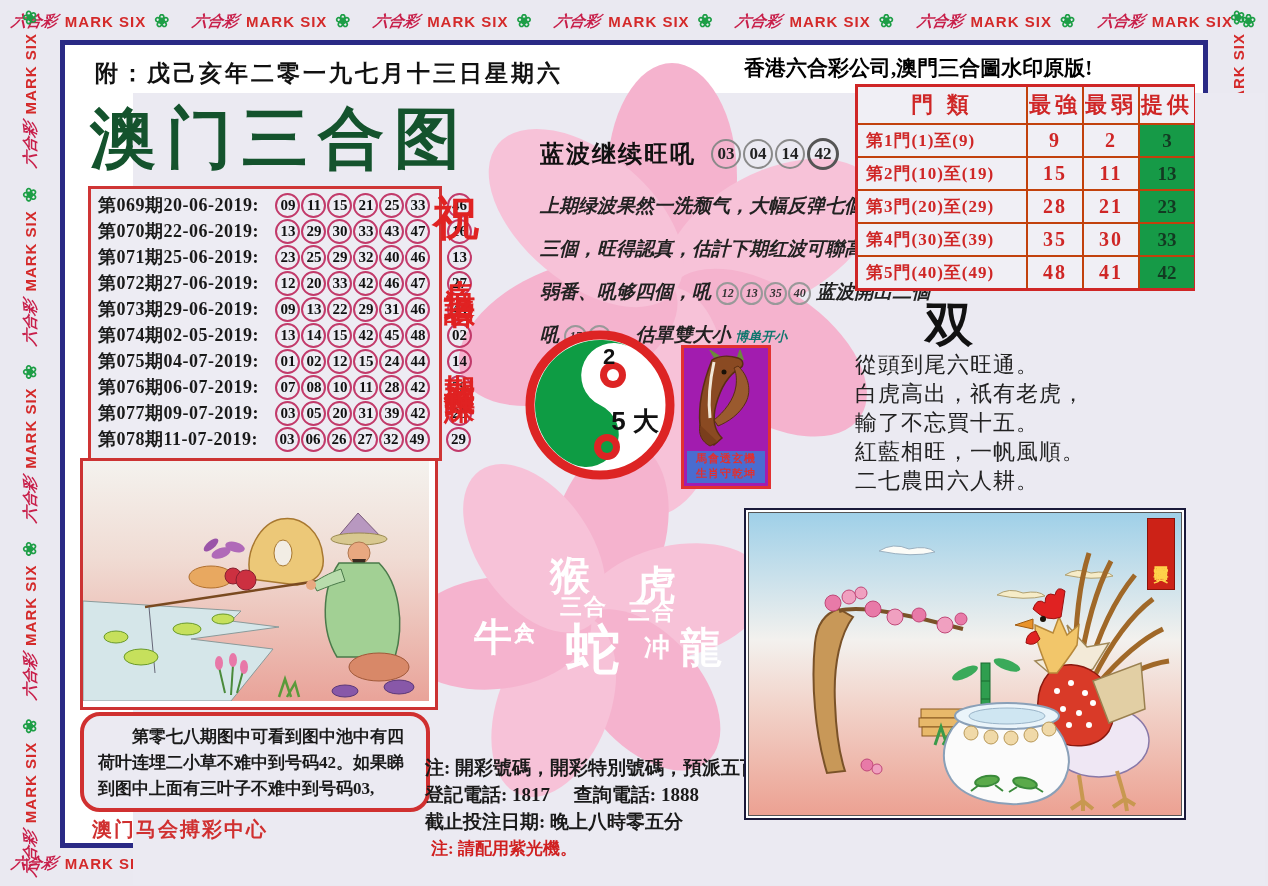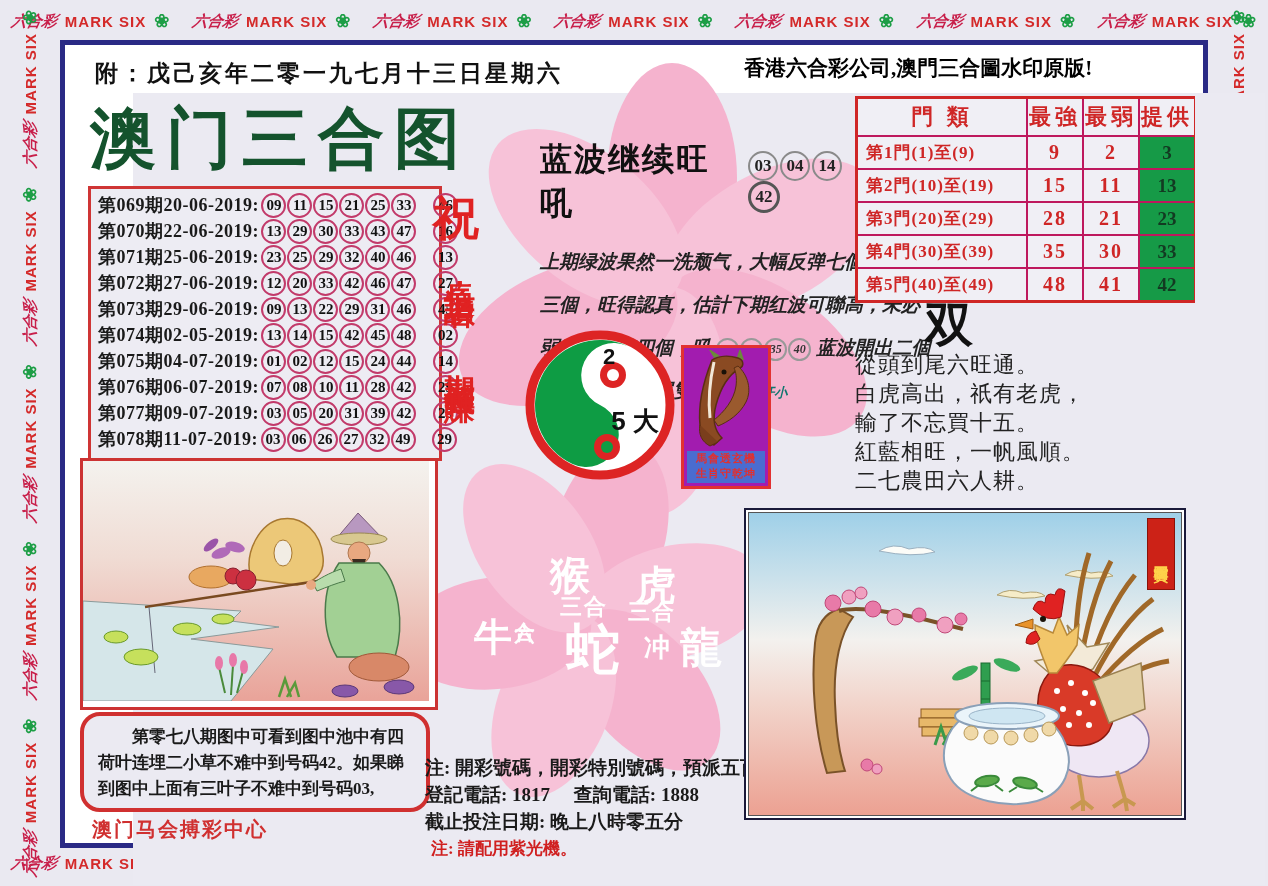--- a/index.html
+++ b/index.html
@@ -55,7 +55,7 @@
   .fsmall{font-size:13px;font-weight:bold;color:#0f766e;}
 
   
-  #gate-table{position:absolute;left:855px;top:96px;width:334px;display:grid;grid-template-columns:168px 54px 54px 54px;z-index:5;background:#be185d;grid-gap:2px;border:3px solid #cf2626;}
+  #gate-table{position:absolute;left:855px;top:84px;width:334px;display:grid;grid-template-columns:168px 54px 54px 54px;z-index:5;background:#c2410c;grid-gap:2px;border:3px solid #cf2626;}
   .gcell{background:#f0eff5;display:flex;align-items:center;justify-content:center;color:#cf2626;}
   .ghead{height:36px;font-size:22px;font-weight:bold;letter-spacing:4px;}
   .gcat{height:31px;justify-content:flex-start;padding-left:8px;font-size:17px;font-weight:bold;letter-spacing:1px;}

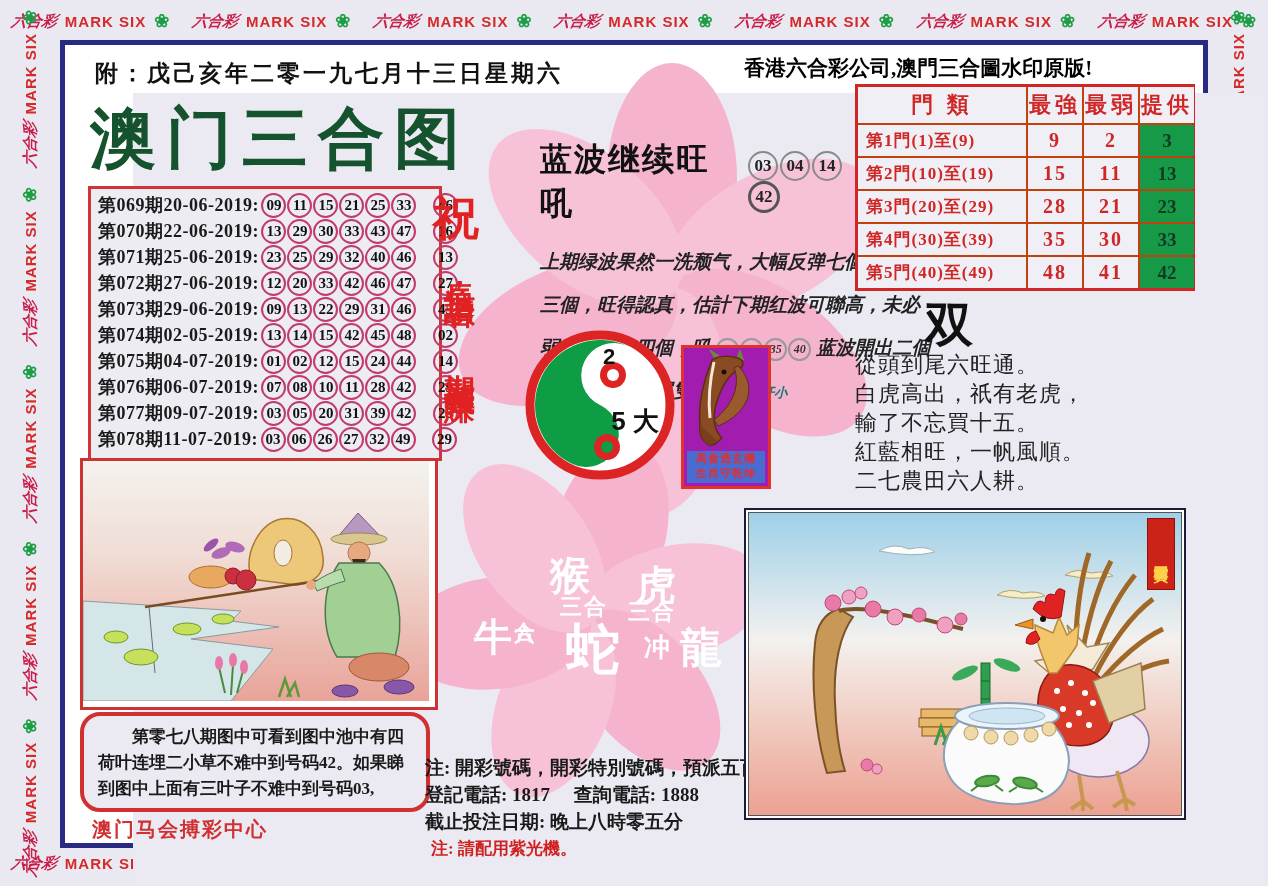--- a/index.html
+++ b/index.html
@@ -46,7 +46,7 @@
   
   #forecast{position:absolute;left:540px;top:138px;width:330px;z-index:5;}
   #forecast-head{display:flex;align-items:center;gap:14px;}
-  #forecast-title{font-size:32px;font-weight:900;color:#111;letter-spacing:2px;}
+  #forecast-title{font-size:24px;font-weight:900;color:#111;letter-spacing:2px;}
   .tnum{display:inline-flex;align-items:center;justify-content:center;width:26px;height:26px;border:2px solid #8a8a8a;border-radius:50%;font-size:17px;font-weight:bold;color:#222;margin:0 1px;}
   .tnum.strong{border:3px solid #555;}
   #forecast-body{margin-top:14px;}

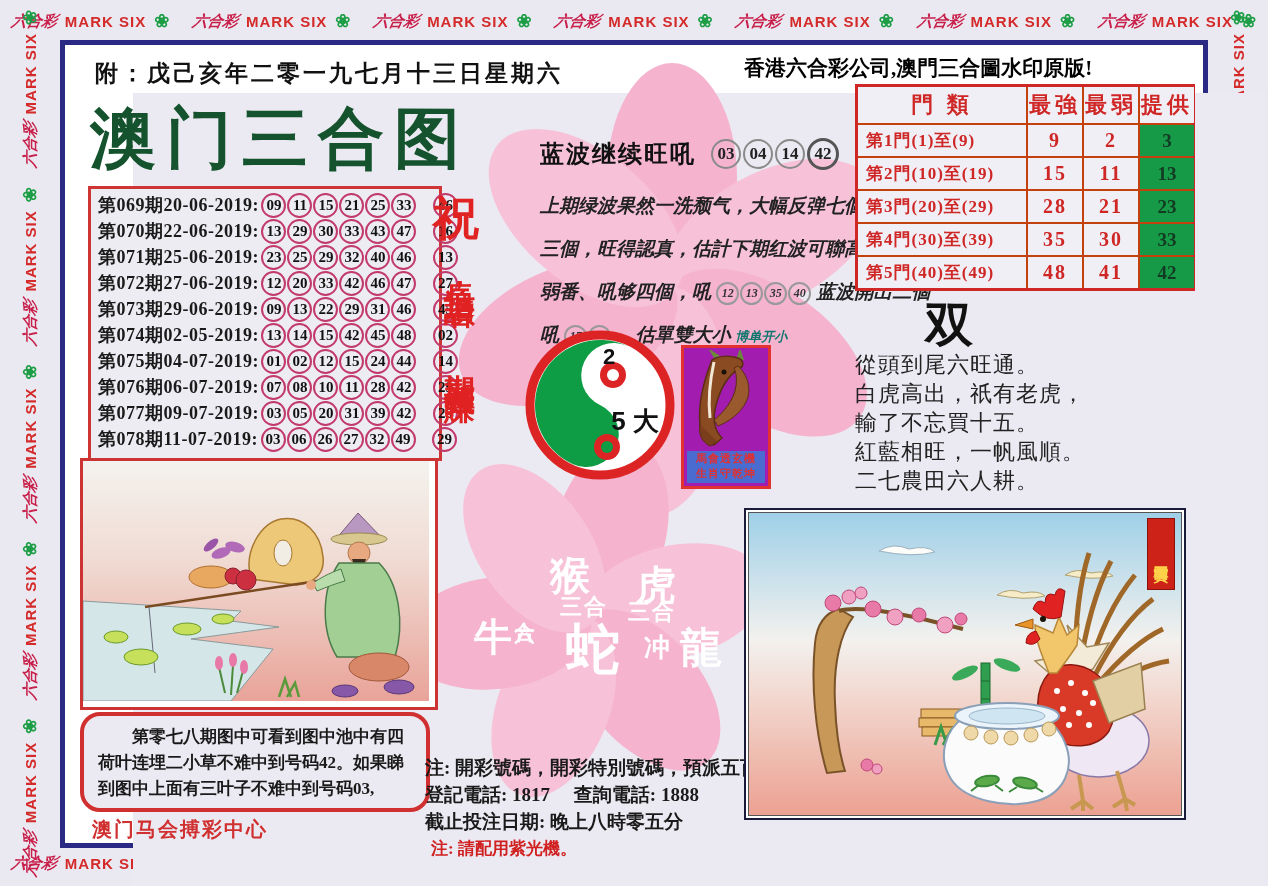--- a/index.html
+++ b/index.html
@@ -30,7 +30,7 @@
   
   #results-box{position:absolute;left:88px;top:186px;width:348px;height:266px;border:3px solid #cf3535;background:#edecf3;z-index:5;padding-top:3px;}
   .rrow{height:26px;display:flex;align-items:center;padding-left:7px;}
-  .rlabel{font-size:18px;font-weight:bold;color:#1a1a1a;letter-spacing:0.5px;margin-right:2px;white-space:nowrap;}
+  .rlabel{font-size:18px;font-weight:bold;color:#1a1a1a;letter-spacing:0.5px;margin-right:16px;white-space:nowrap;}
   .num-circle{display:inline-flex;align-items:center;justify-content:center;width:21px;height:21px;border:2px solid #c23a6a;border-radius:50%;font-size:15px;font-weight:bold;color:#111;margin:0 0.5px;flex:none;}
   .num-circle.special{margin-left:16px;}
 

